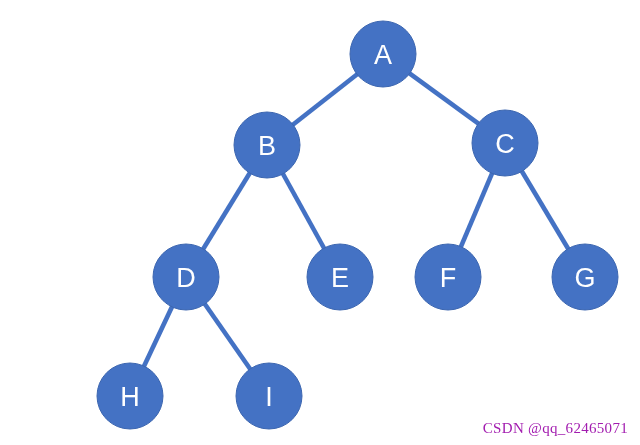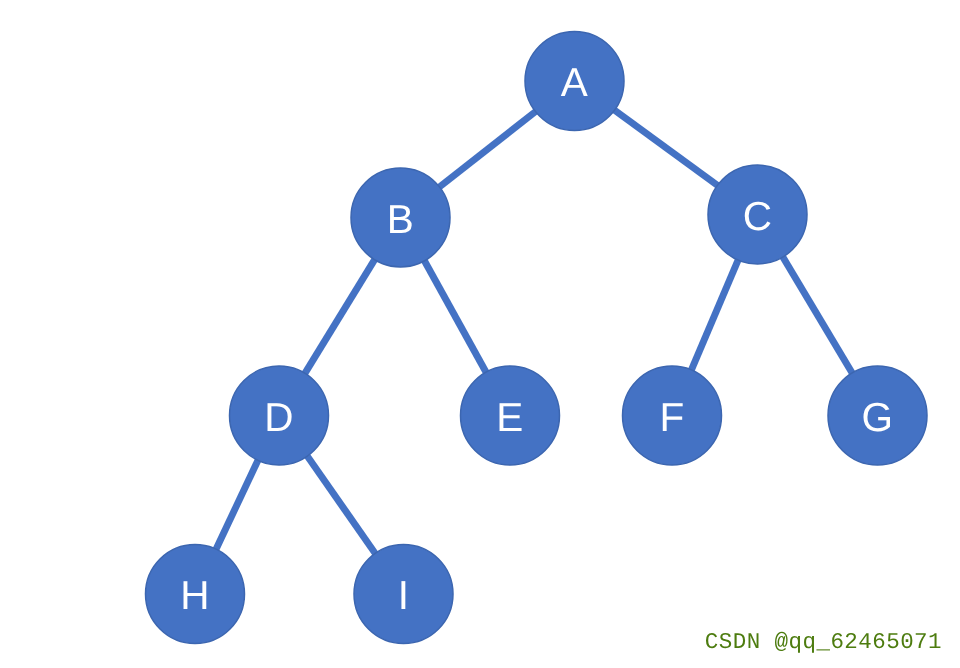--- a/index.html
+++ b/index.html
@@ -51,8 +51,8 @@
     position: absolute;
     right: 12px;
     bottom: 8px;
-    color: #4d7c0f;
-    font-family: Liberation Mono, monospace;
+    color: #a21caf;
+    font-family: Liberation Serif, serif;
     font-size: 15px;
     letter-spacing: 0.3px;
     white-space: nowrap;

